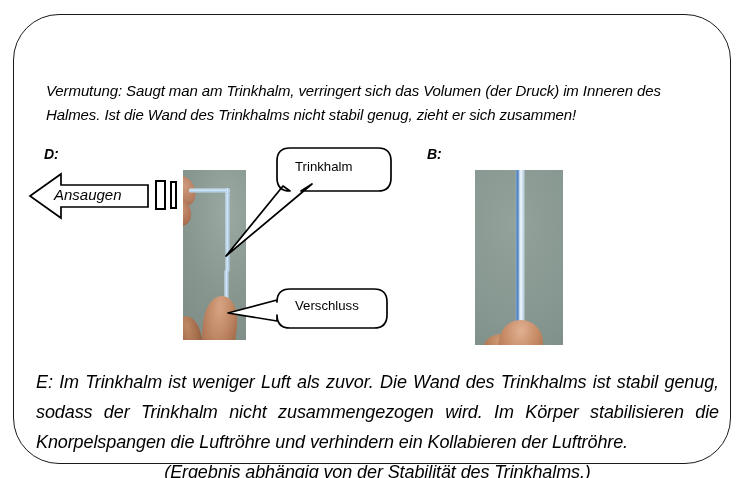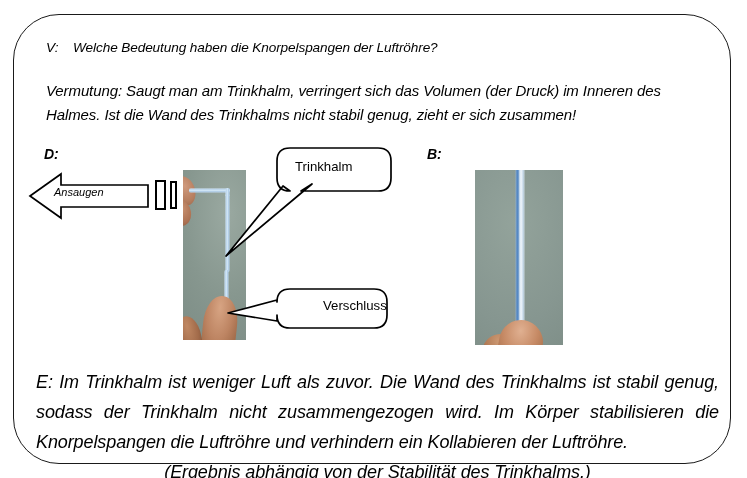--- a/index.html
+++ b/index.html
@@ -243,7 +243,6 @@
 
   <div class="frame"></div>
 
-  <div class="txt" id="question">V:    Welche Bedeutung haben die Knorpelspangen der Luftröhre?</div>
 
   <div class="txt" id="hypothesis">Vermutung: Saugt man am Trinkhalm, verringert sich das Volumen (der Druck) im Inneren des Halmes. Ist die Wand des Trinkhalms nicht stabil genug, zieht er sich zusammen!</div>
 

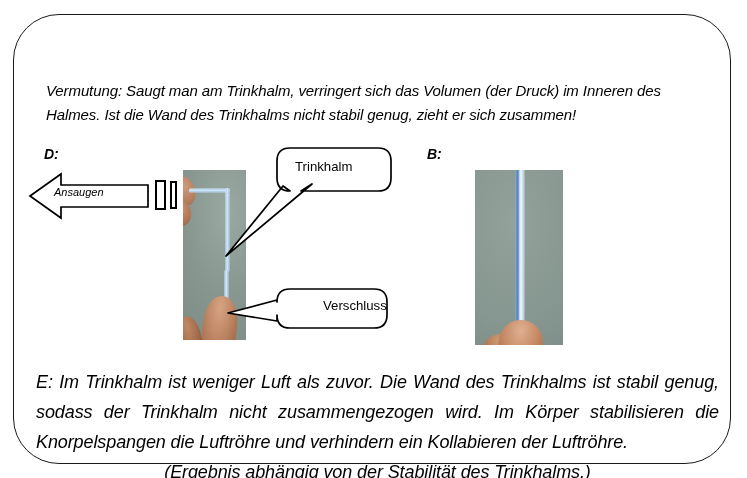--- a/index.html
+++ b/index.html
@@ -100,7 +100,7 @@
     position: absolute;
     left: 54px;
     top: 186px;
-    font-size: 11px;
+    font-size: 15px;
     font-style: italic;
     color: #000;
     font-family: "Liberation Sans", sans-serif;

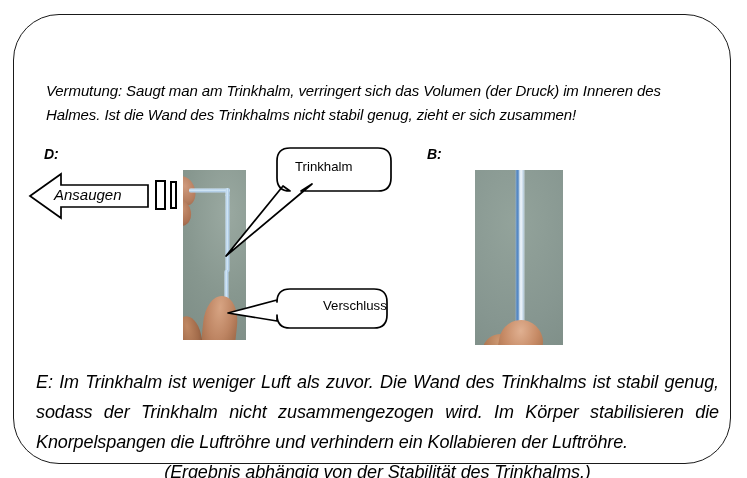--- a/index.html
+++ b/index.html
@@ -234,7 +234,7 @@
     white-space: nowrap;
   }
   #text-trinkhalm { left: 295px; top: 159px; }
-  #text-verschluss { left: 295px; top: 298px; margin-left: 28px; }
+  #text-verschluss { left: 295px; top: 298px; }
 </style>
 </head>
 <body>

